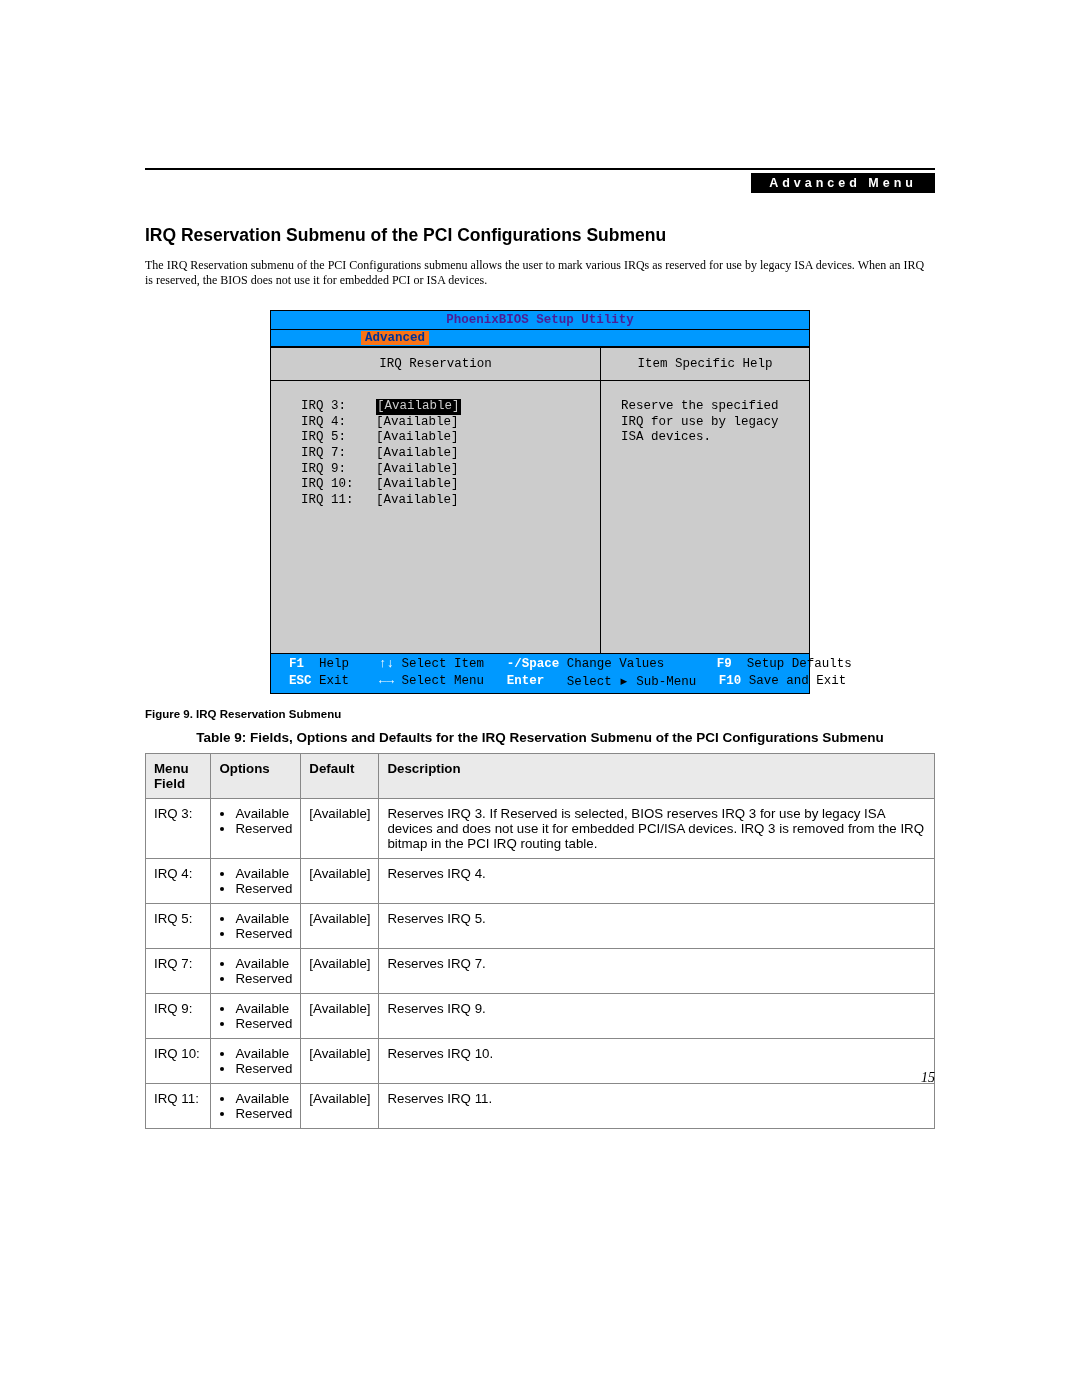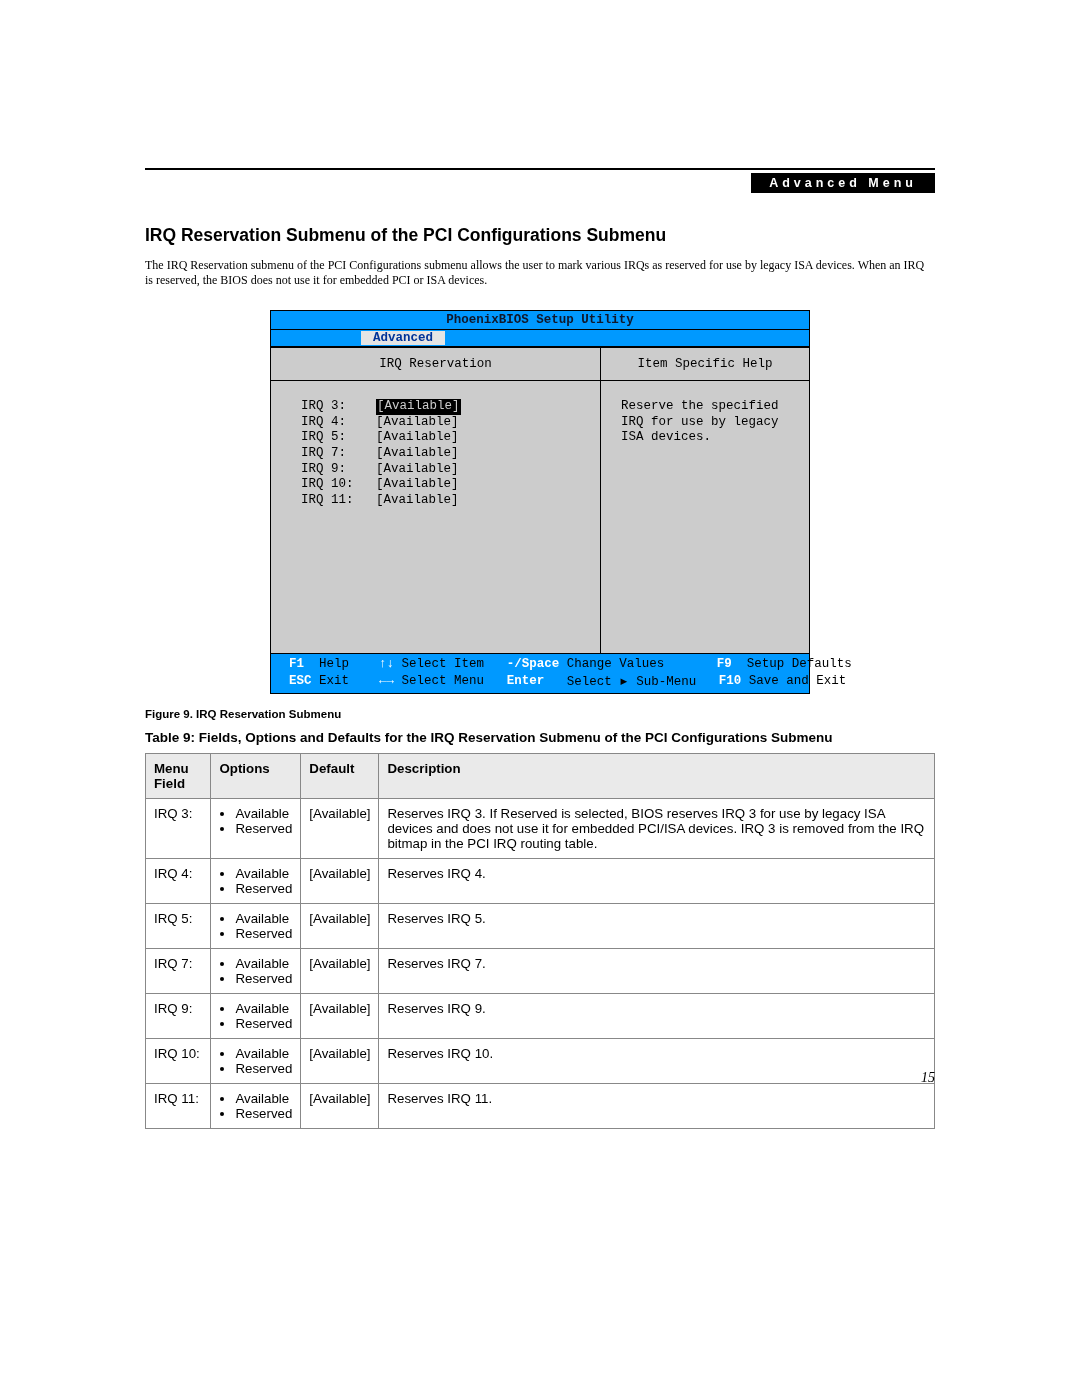--- a/index.html
+++ b/index.html
@@ -42,7 +42,7 @@
     font-size: 12.5px;
   }
   .bios-title {
-    background: #0099ff; color:#0f172a;
+    background: #0099ff; color:#4c1d95;
     border: 1px solid #000;
     text-align: center; padding: 2px 0;
     font-weight: bold;

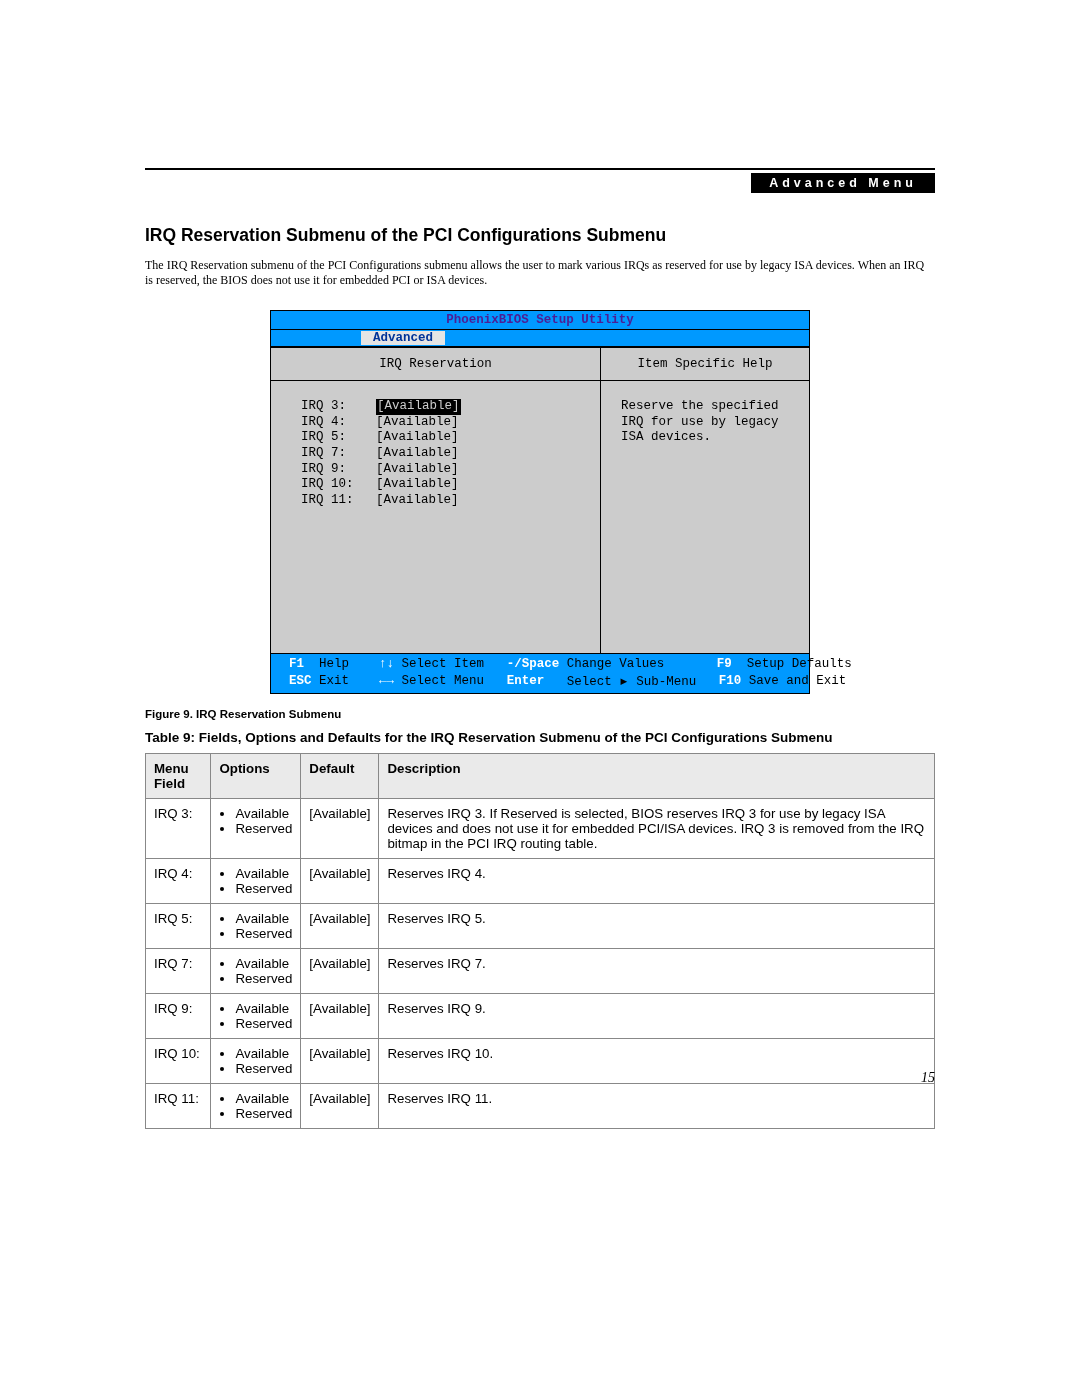--- a/index.html
+++ b/index.html
@@ -54,8 +54,8 @@
   }
   .bios-tab-sel {
     display: inline-block;
-    background: #e5e5e5; color:#003399;
-    padding: 0 12px; font-weight: bold;
+    background: #f97316; color:#003399;
+    padding: 0 4px; font-weight: bold;
   }
   .bios-body {
     display: flex;

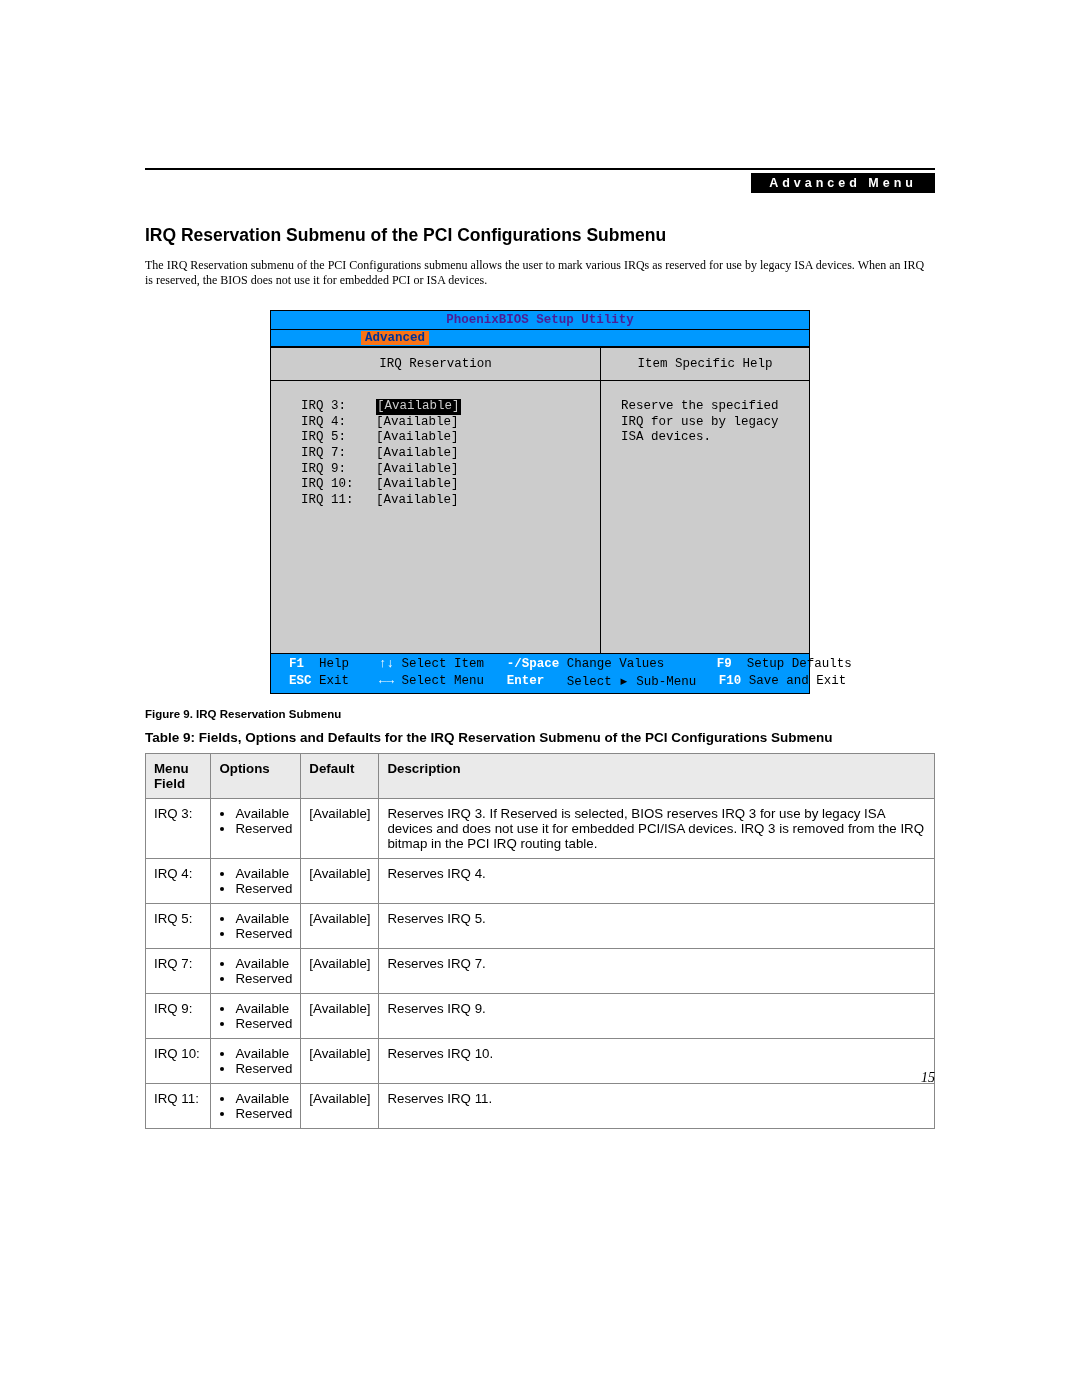--- a/index.html
+++ b/index.html
@@ -98,6 +98,7 @@
     margin: 14px 0 10px 0;
   }
   .table-caption {
+    text-align:center;
     font-family: Arial, sans-serif;
     font-weight: bold;
     font-size: 13.5px;

